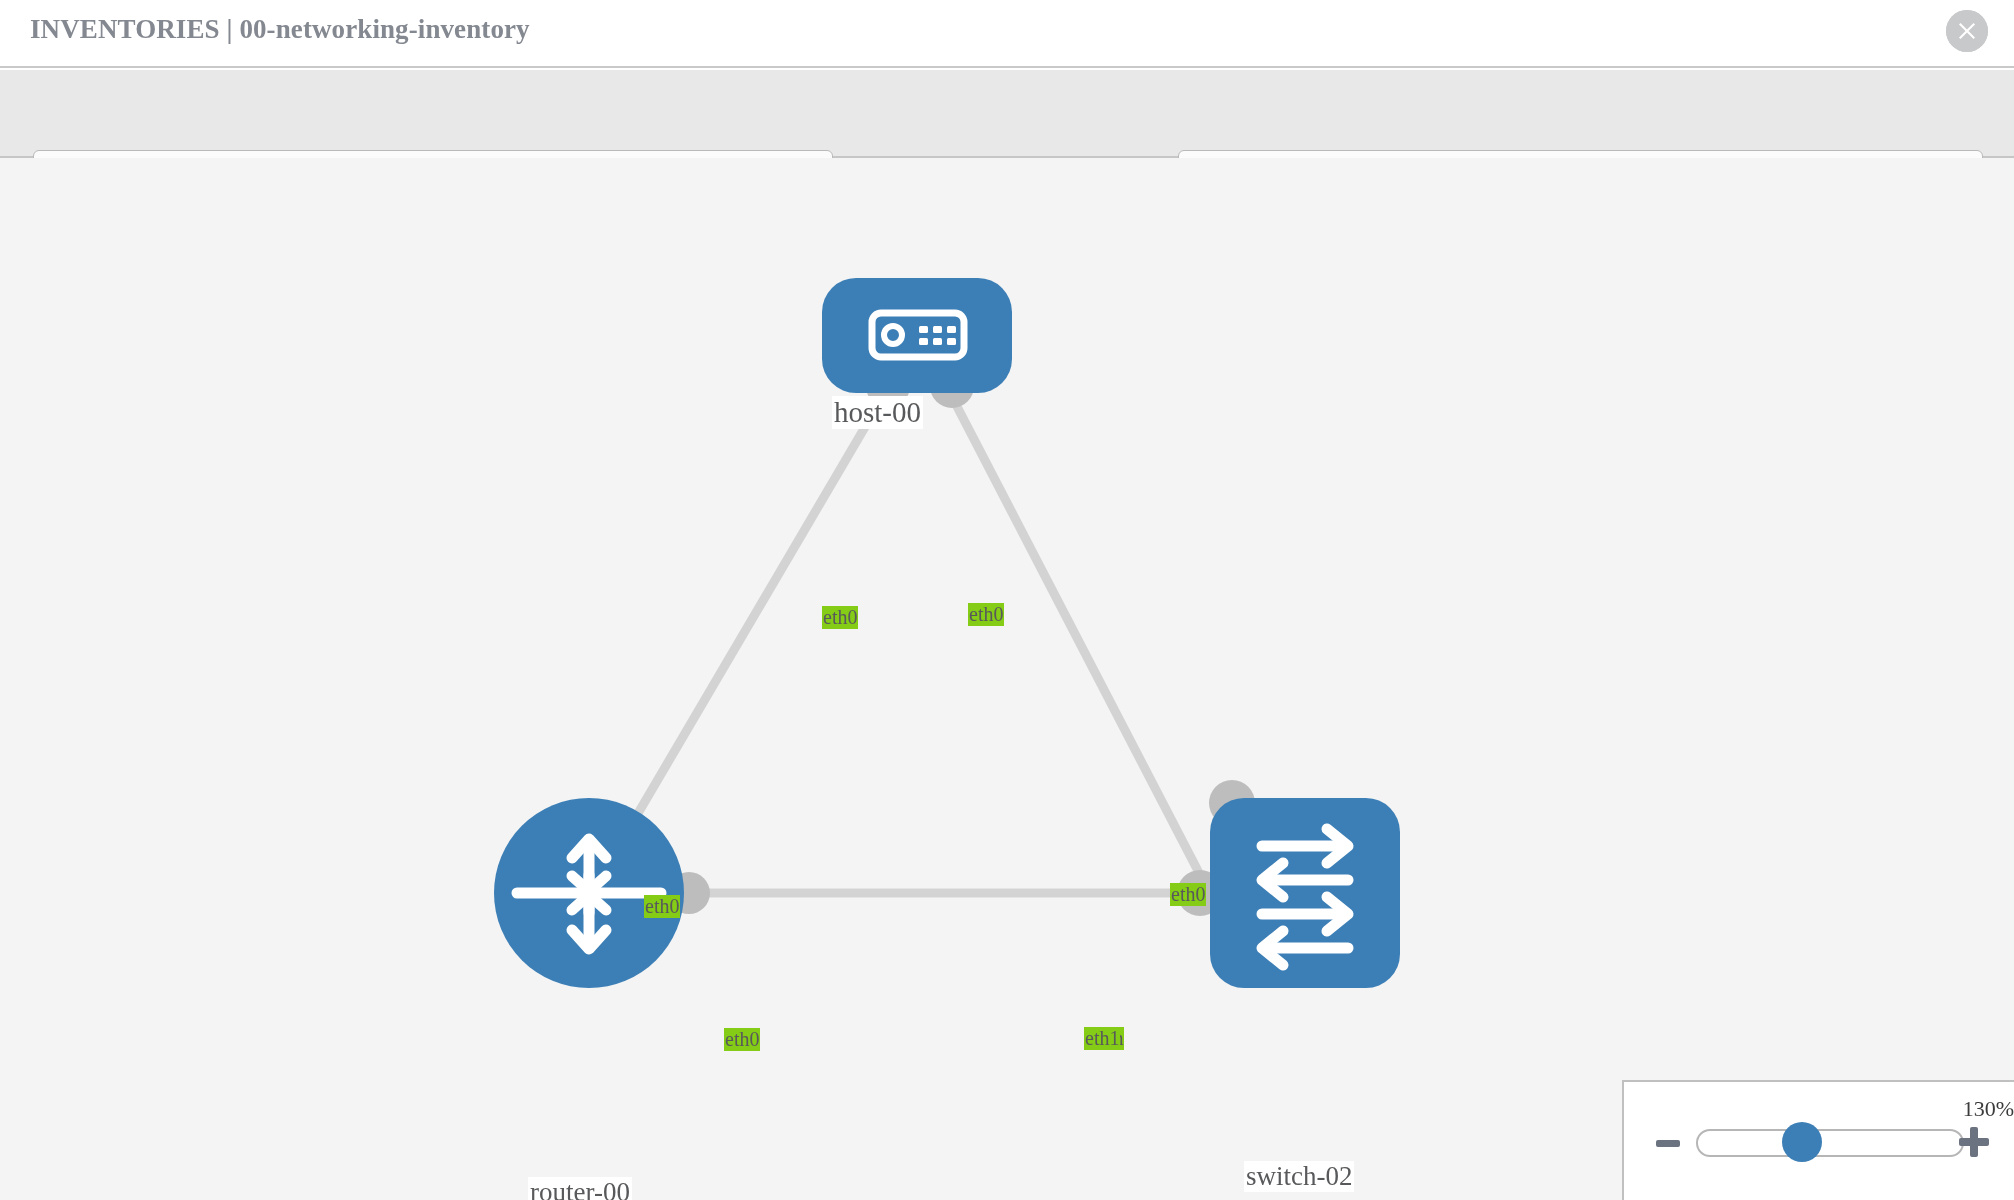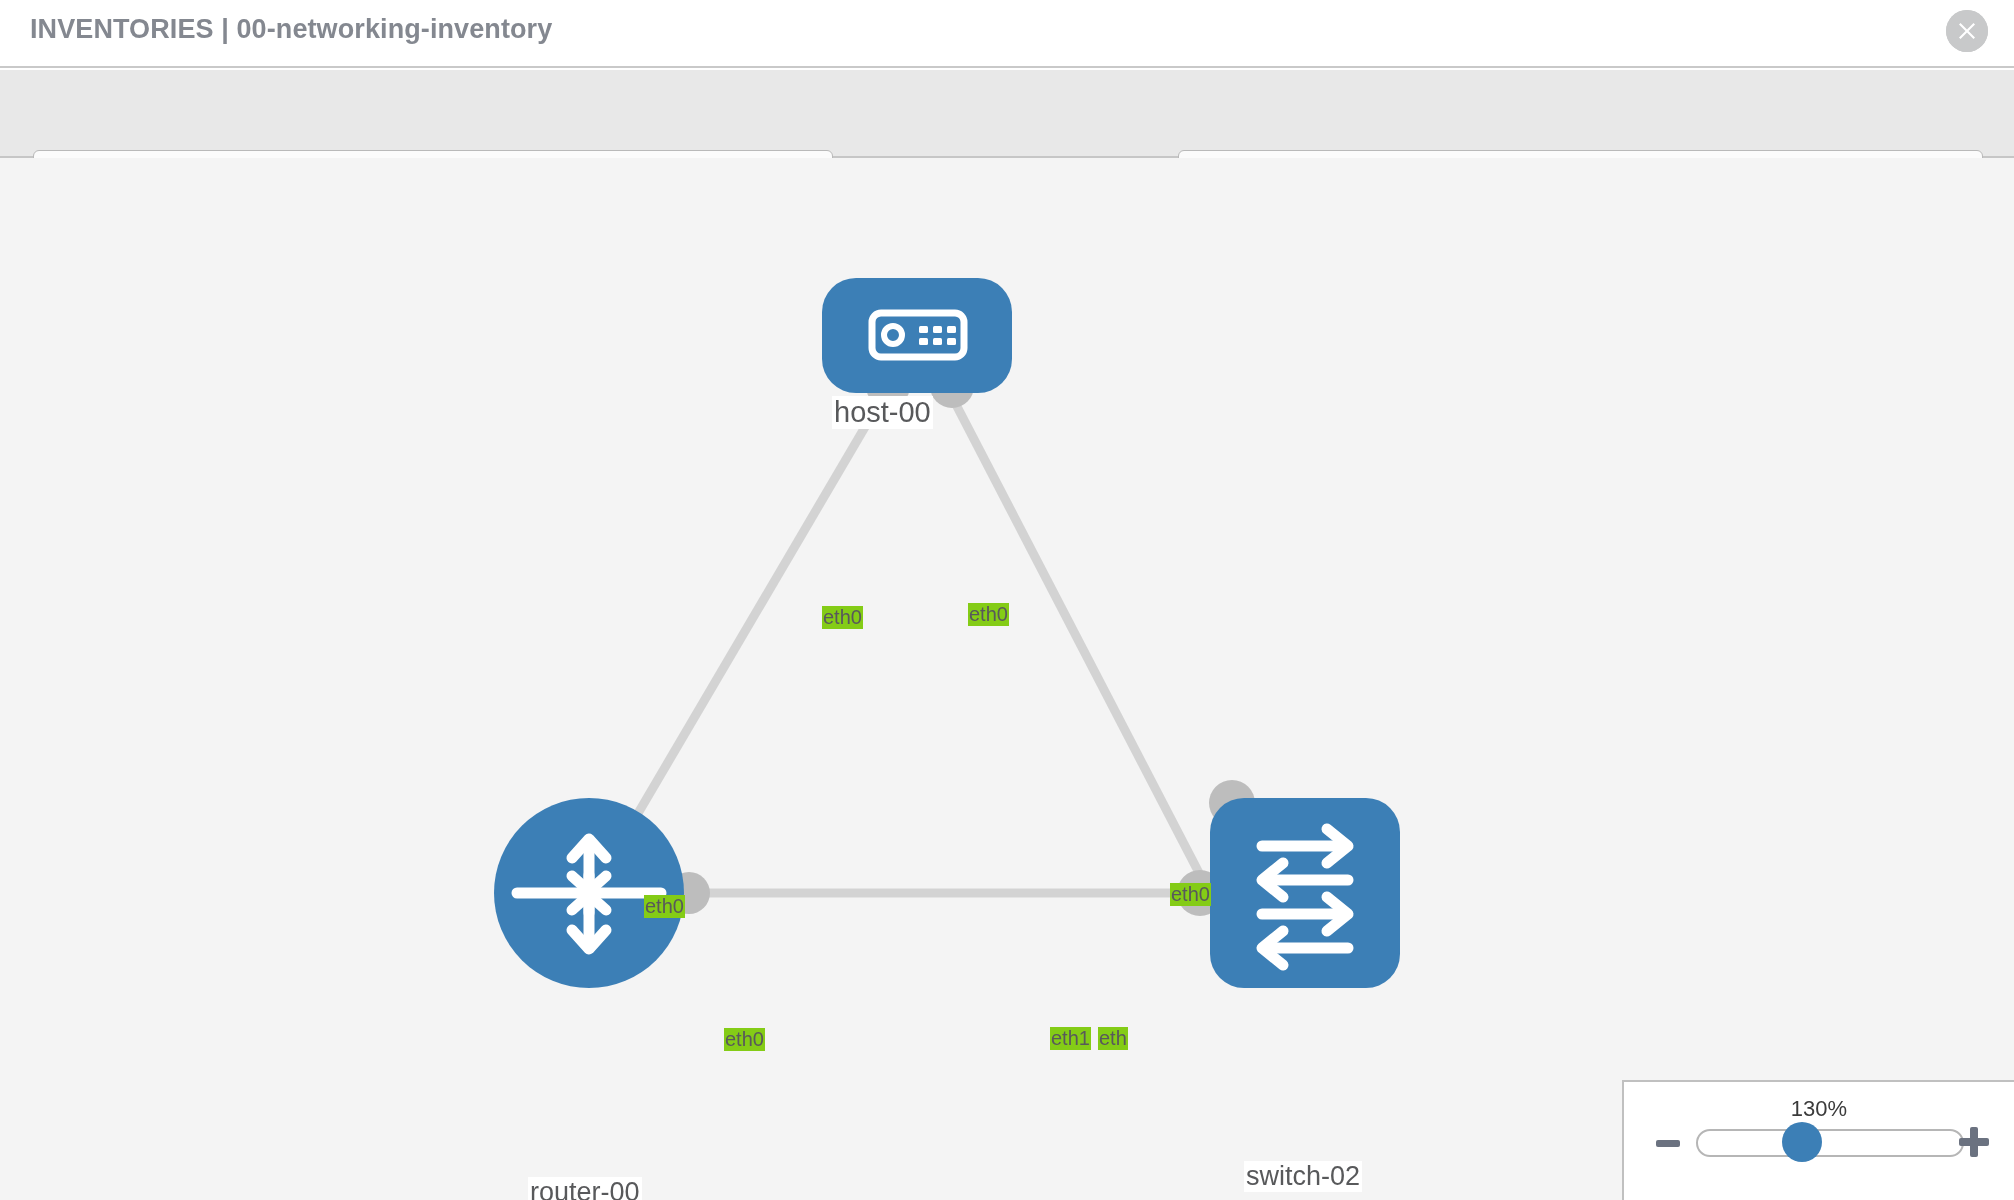--- a/index.html
+++ b/index.html
@@ -17,6 +17,7 @@
     width: 2014px;
     height: 1200px;
     background: #ffffff;
+    font-family: Liberation Serif, serif;
   }
 
   

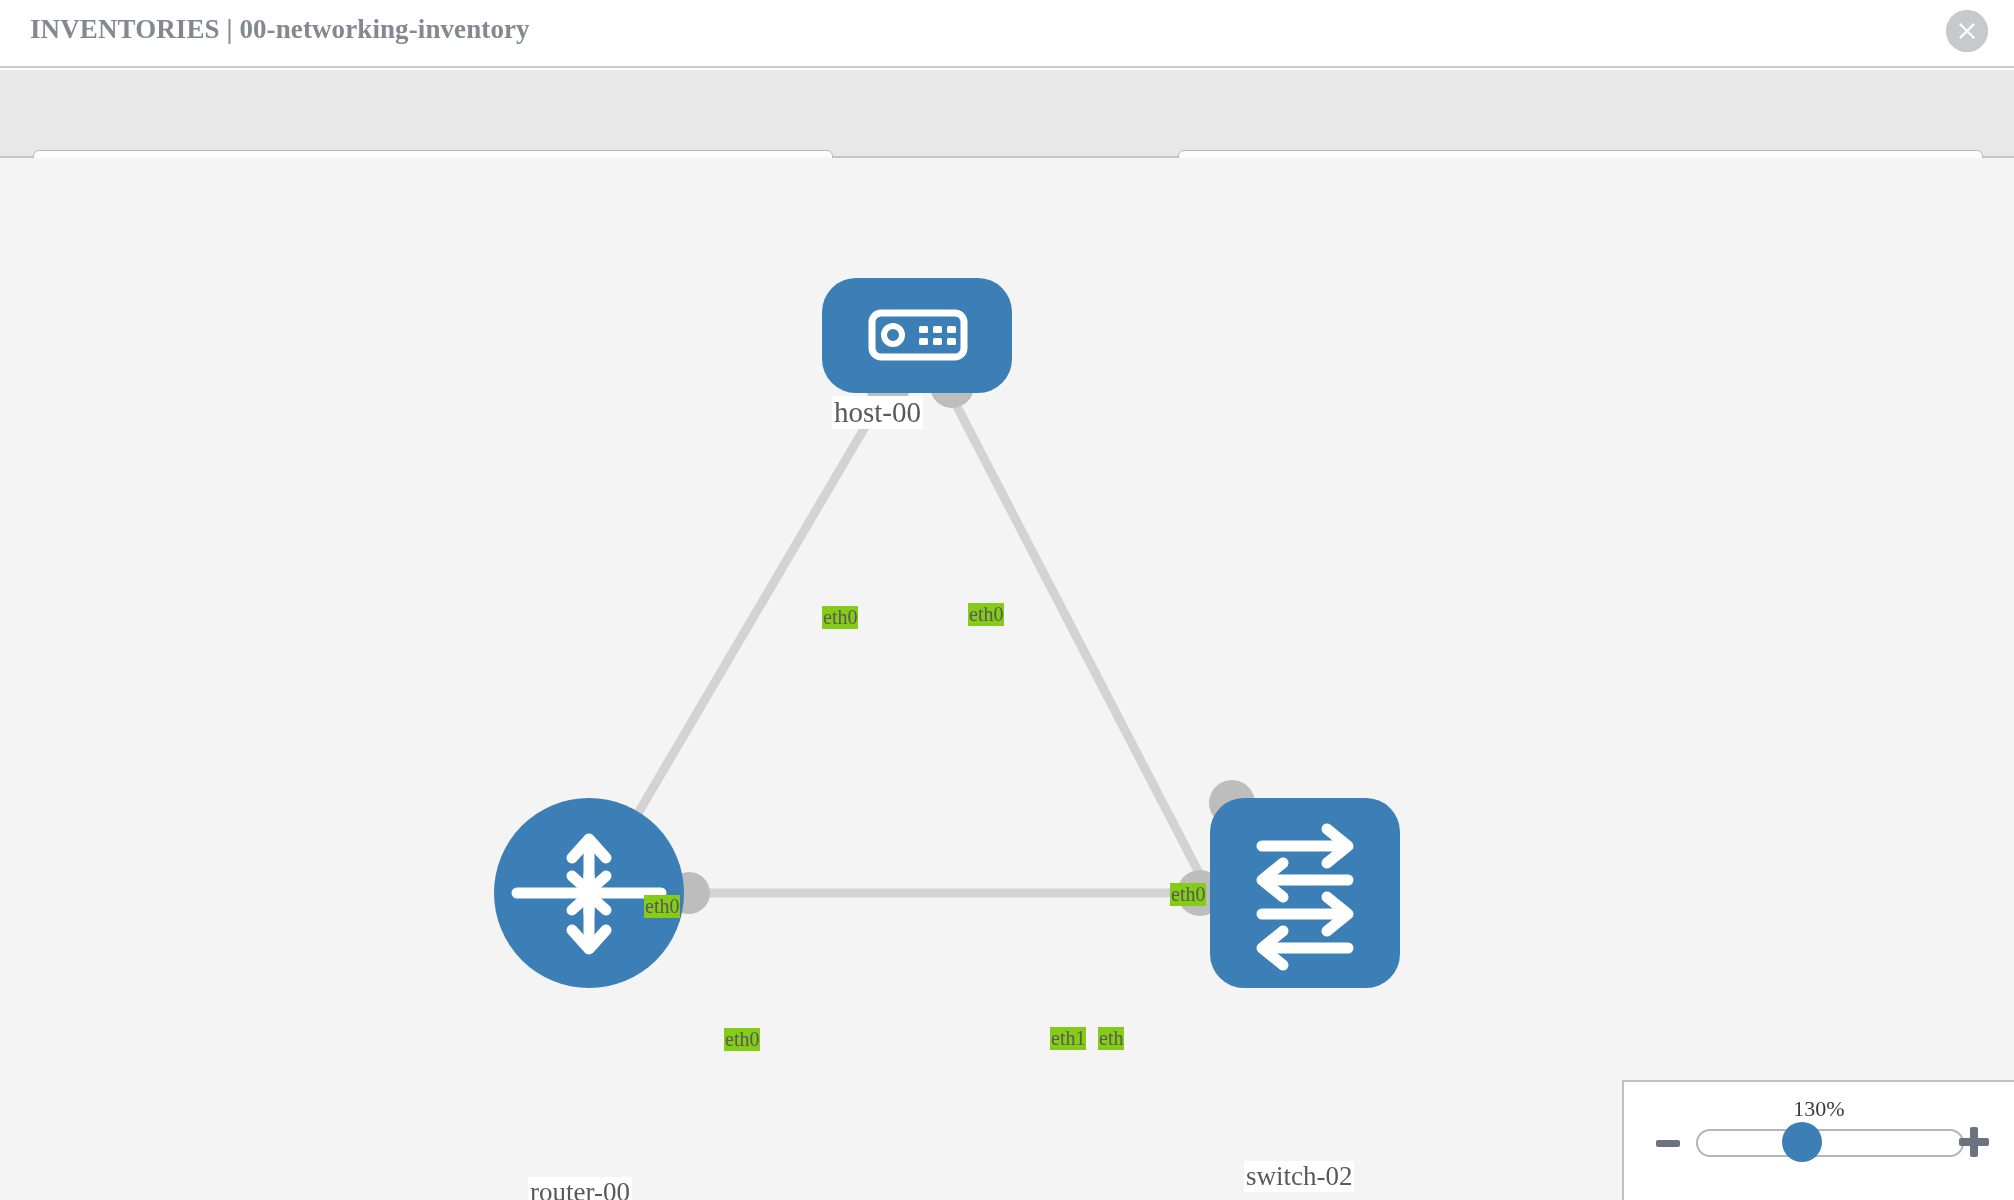--- a/index.html
+++ b/index.html
@@ -313,7 +313,7 @@
     <div class="iface-label" style="left:1170px; top:725px;">eth0</div>
     <div class="iface-label" style="left:724px; top:870px;">eth0</div>
     <div class="iface-label" style="left:1098px; top:869px;">eth</div>
-    <div class="iface-label" style="left:1050px; top:869px;">eth1</div>
+    <div class="iface-label" style="left:1084px; top:869px;">eth1</div>
 
   </div>
 

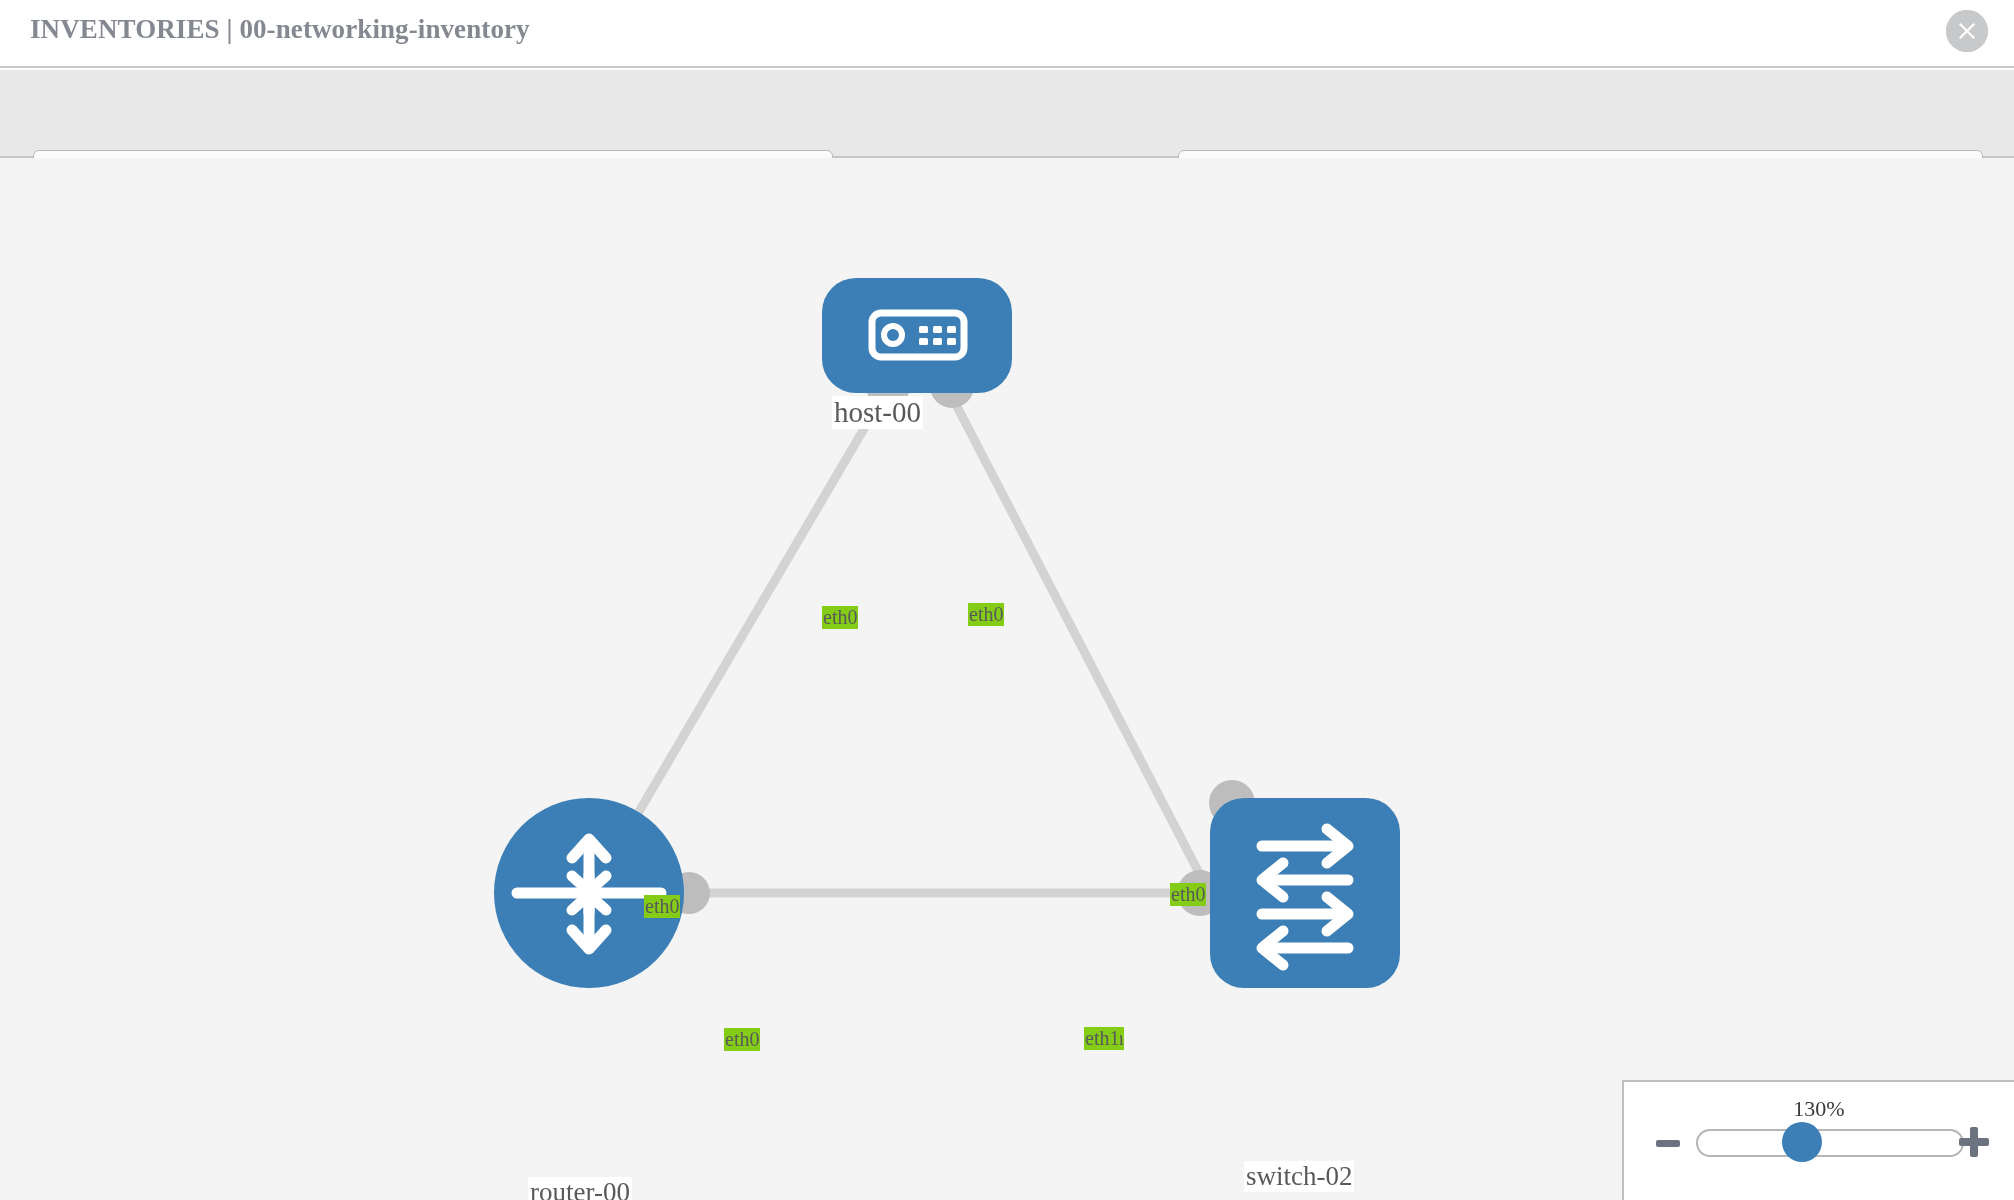--- a/index.html
+++ b/index.html
@@ -145,7 +145,7 @@
     position: absolute;
     top: 14px;
     left: 0; right: 0;
-    text-align: center;
+    text-align: right;
     font-size: 22px;
     color: #3b3b3b;
   }

